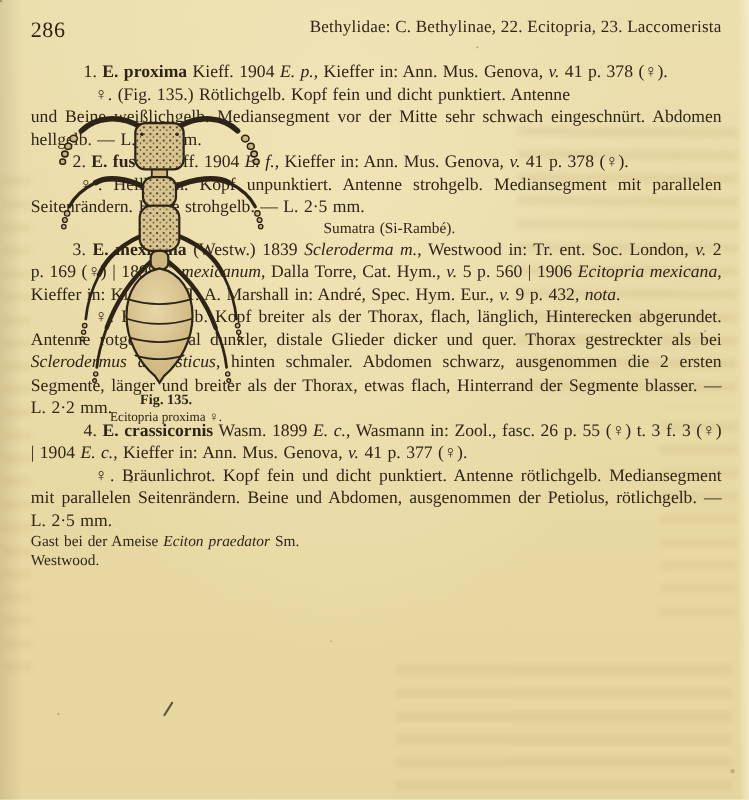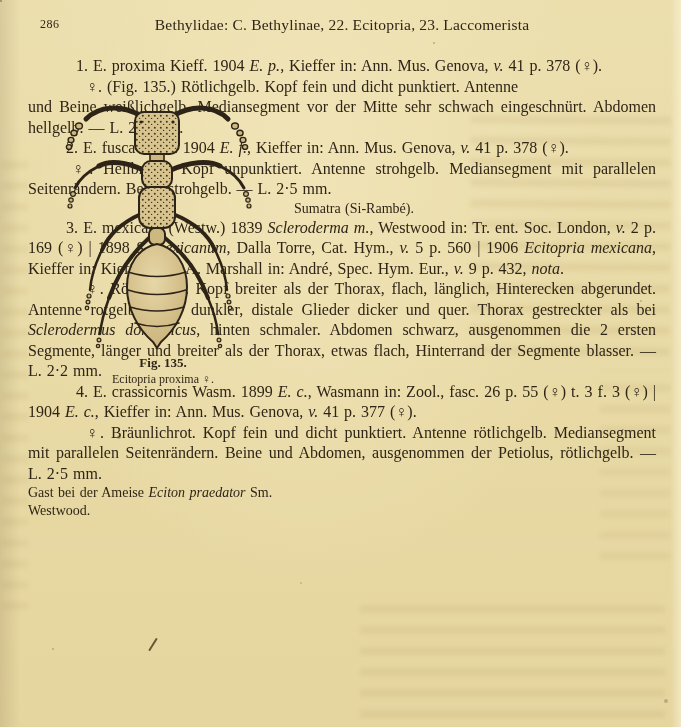--- a/index.html
+++ b/index.html
@@ -29,7 +29,7 @@
 
   .page-inner{position:absolute;left:0;top:0;right:0;bottom:0;padding:16px 25px 0 28px;}
   .page-header{position:relative;height:22px;}
-  .page-number{position:absolute;left:12px;top:1px;font-size:12px;letter-spacing:.5px;}
+  .page-number{position:absolute;left:0;top:1px;font-size:20px;letter-spacing:.5px;}
   .running-header{text-align:center;font-size:15.5px;letter-spacing:.2px;}
 
   .body-text{margin-top:18px;font-size:16px;line-height:20.5px;text-align:justify;word-spacing:.06em;}

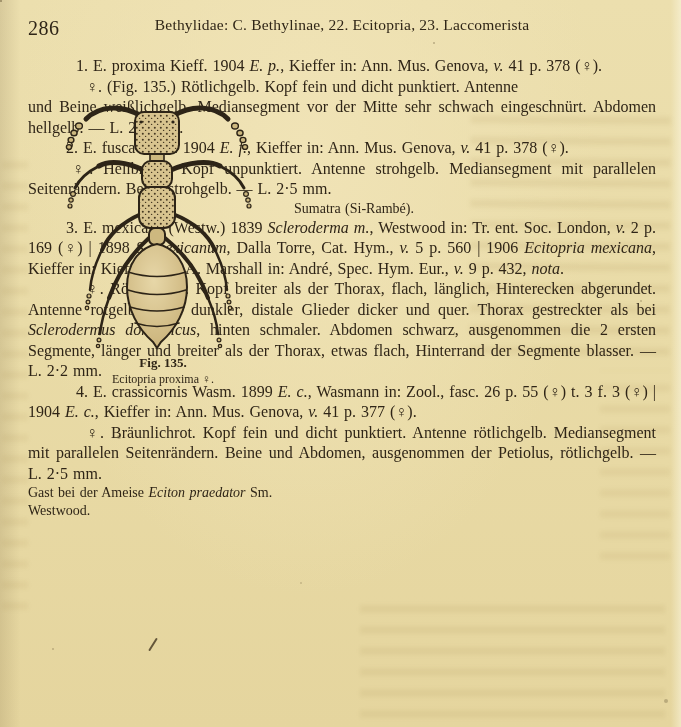--- a/index.html
+++ b/index.html
@@ -30,7 +30,7 @@
   .page-inner{position:absolute;left:0;top:0;right:0;bottom:0;padding:16px 25px 0 28px;}
   .page-header{position:relative;height:22px;}
   .page-number{position:absolute;left:0;top:1px;font-size:20px;letter-spacing:.5px;}
-  .running-header{text-align:center;font-size:15.5px;letter-spacing:.2px;}
+  .running-header{text-align:right;font-size:15.5px;letter-spacing:.2px;}
 
   .body-text{margin-top:18px;font-size:16px;line-height:20.5px;text-align:justify;word-spacing:.06em;}
   .body-text p{margin:0;}

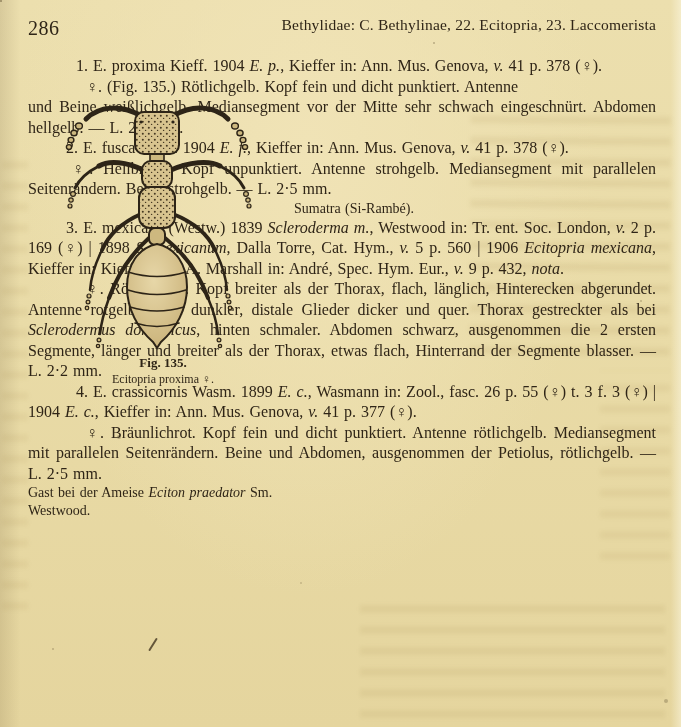--- a/index.html
+++ b/index.html
@@ -44,7 +44,7 @@
   .col.desc{text-indent:44px;}
   .locality.col{margin-left:266px;}
   .s-n{font-style:normal;}
-  .s-b{font-weight:normal;}
+  .s-b{font-weight:bold;}
   .s-i{font-style:italic;}
 
   .figure-box{position:absolute;left:48px;top:102px;width:230px;text-align:center;}

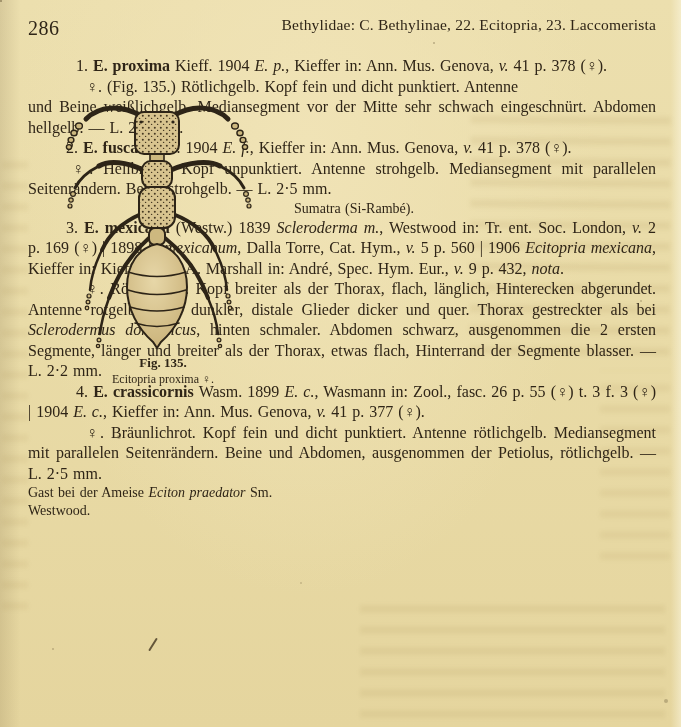--- a/index.html
+++ b/index.html
@@ -47,7 +47,7 @@
   .s-b{font-weight:bold;}
   .s-i{font-style:italic;}
 
-  .figure-box{position:absolute;left:48px;top:102px;width:230px;text-align:center;}
+  .figure-box{position:absolute;left:36px;top:102px;width:230px;text-align:center;}
   .figure-box svg{display:block;margin:0 auto;}
   .fig-caption-1{font-size:13px;font-weight:bold;line-height:16px;margin-top:5px;}
   .fig-caption-2{font-size:12px;font-weight:normal;line-height:17px;}

